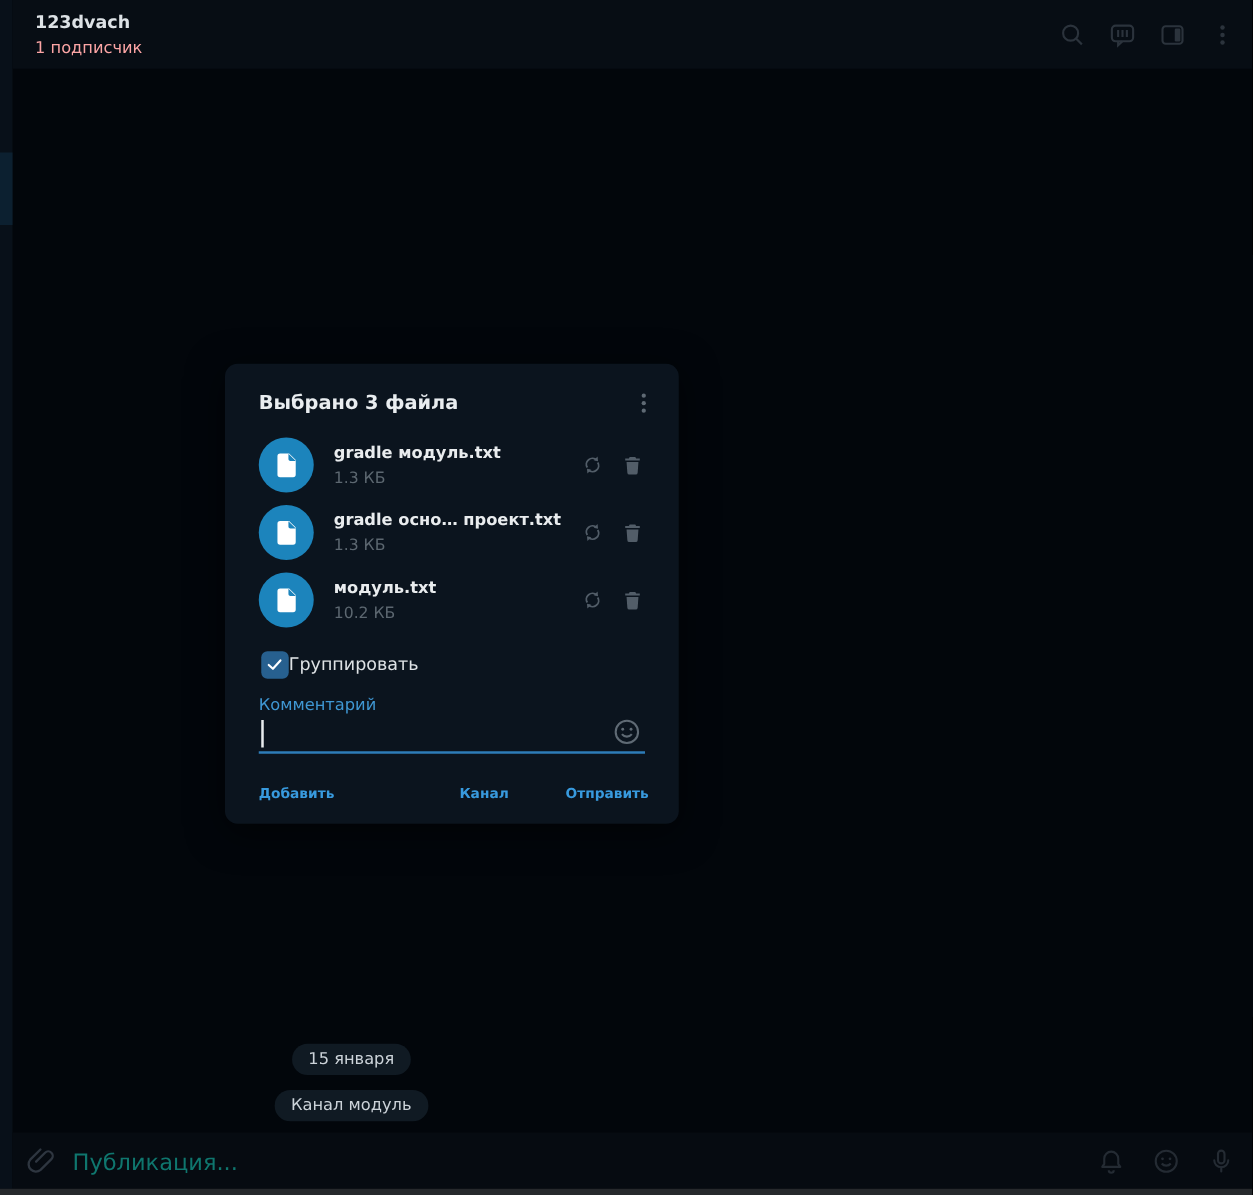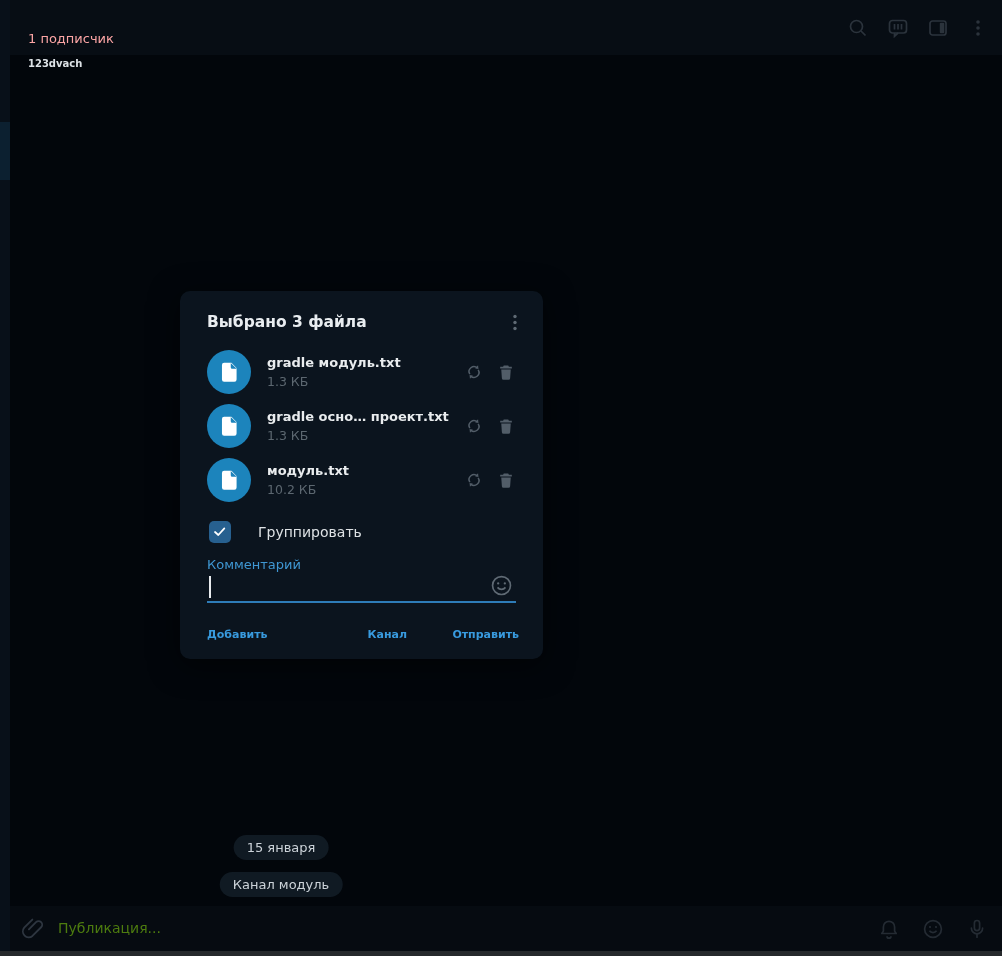--- a/index.html
+++ b/index.html
@@ -12,7 +12,7 @@
 
   
   .header{position:absolute;left:10px;top:0;right:0;height:55px;background:#070d14;}
-  .header-title{position:absolute;left:18px;top:10px;font-size:10px;font-weight:bold;color:#dde2e6;margin-top:48px;}
+  .header-title{position:absolute;left:18px;top:10px;font-size:14px;font-weight:bold;color:#dde2e6;}
   .header-subtitle{position:absolute;left:18px;top:31px;font-size:13px;color:#fca5a5;}
   .header-icons{position:absolute;right:12px;top:16px;display:flex;gap:16px;color:#2b333c;}
   .hicon{width:24px;height:24px;cursor:pointer;}

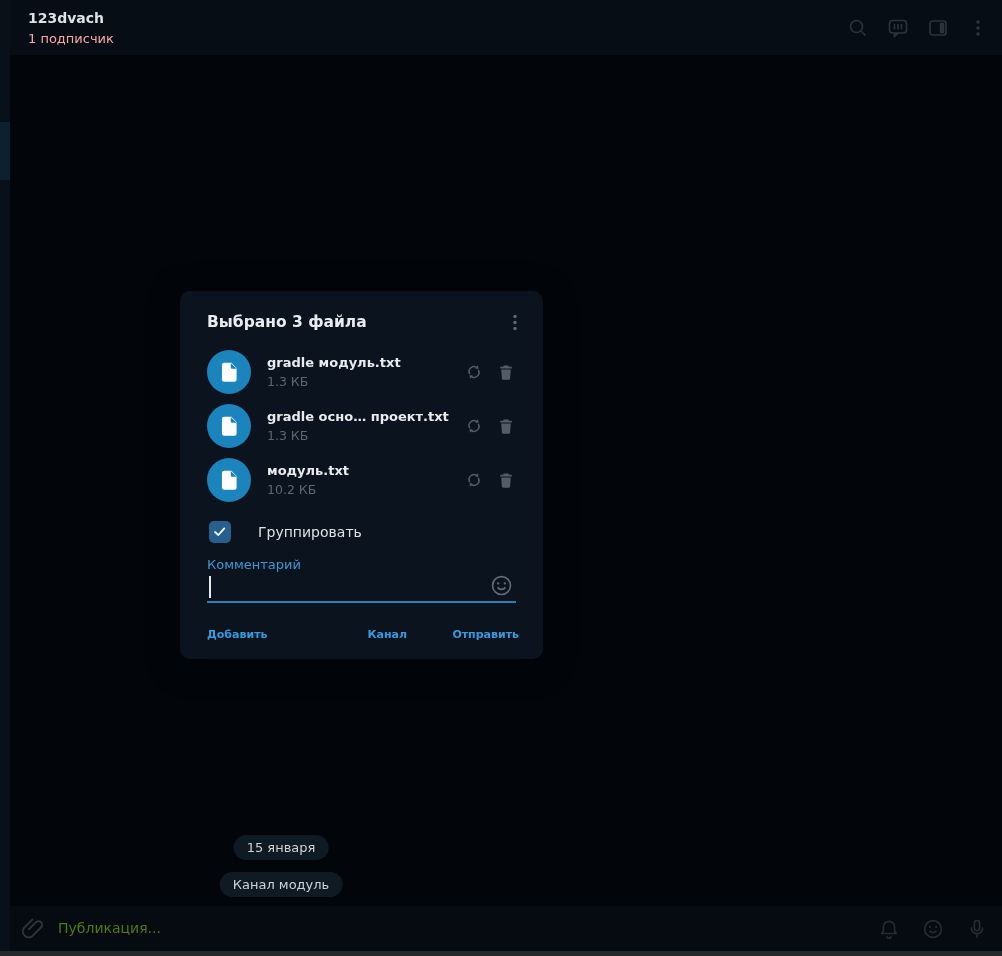--- a/index.html
+++ b/index.html
@@ -31,7 +31,7 @@
   .file-actions{display:flex;gap:12px;color:#525d68;align-items:center;}
   .aicon{width:20px;height:20px;cursor:pointer;}
 
-  .group-row{position:absolute;left:29px;top:230px;display:flex;align-items:center;gap:27px;}
+  .group-row{position:absolute;left:29px;top:230px;display:flex;align-items:center;gap:0;}
   .checkbox{width:22px;height:22px;border-radius:5px;background:#27608f;display:flex;align-items:center;justify-content:center;cursor:pointer;}
   .group-label{font-size:14px;color:#dee2e5;}
 

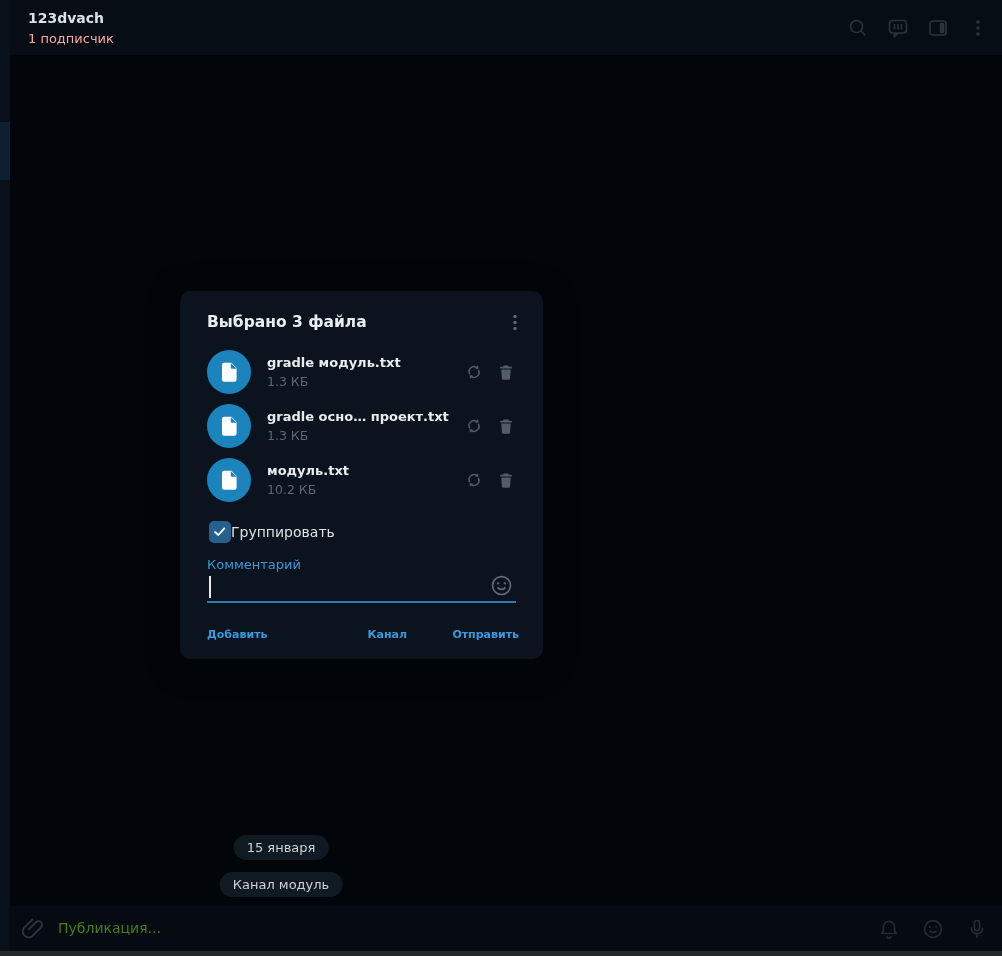--- a/index.html
+++ b/index.html
@@ -56,7 +56,7 @@
   
   .composer{position:absolute;left:10px;right:0;top:906px;height:45px;background:#060b11;}
   .clip{position:absolute;left:10px;top:10px;width:26px;height:26px;color:#2e3640;cursor:pointer;}
-  .placeholder{position:absolute;left:48px;top:14px;font-size:14px;color:#4d7c0f;}
+  .placeholder{position:absolute;left:48px;top:14px;font-size:18px;color:#0f766e;}
   .composer-icons{position:absolute;right:13px;top:11px;display:flex;gap:20px;color:#242b33;}
   .cicon{width:24px;height:24px;cursor:pointer;}
 

